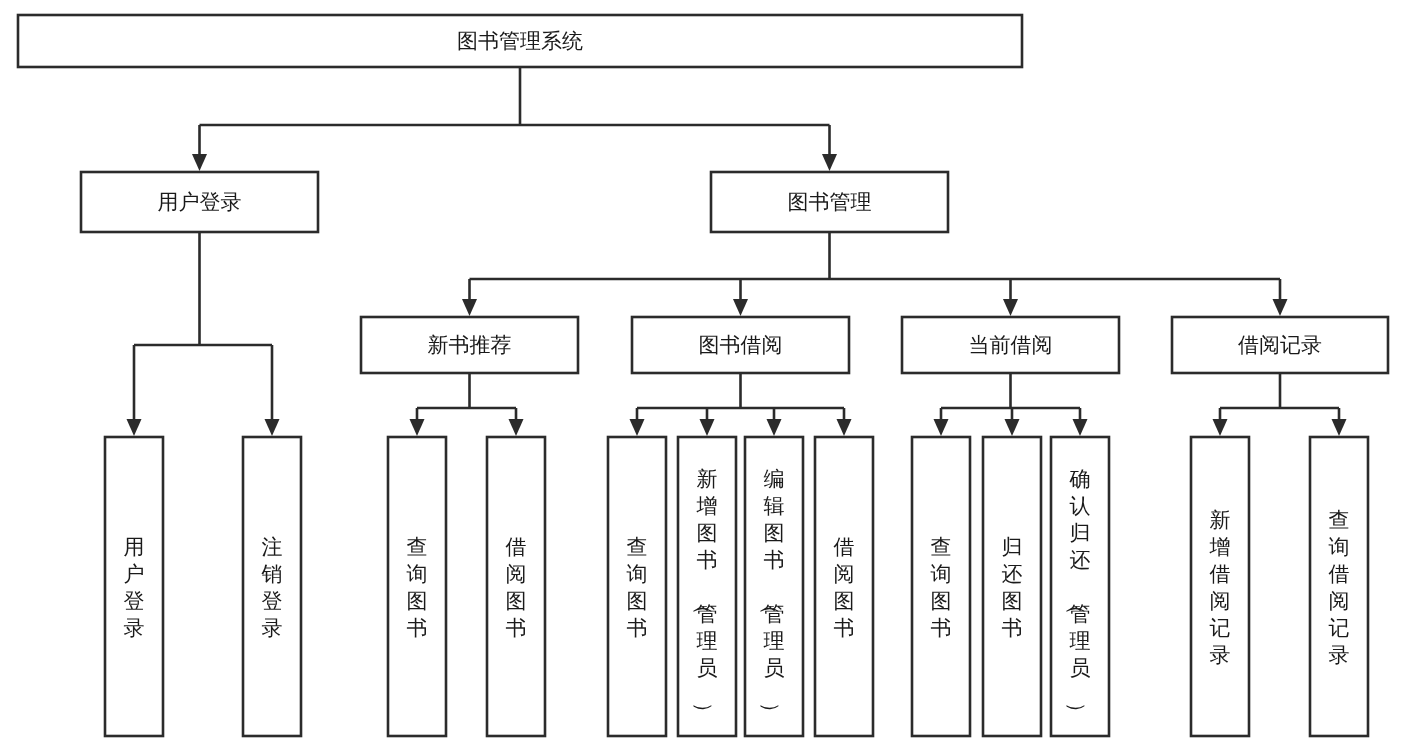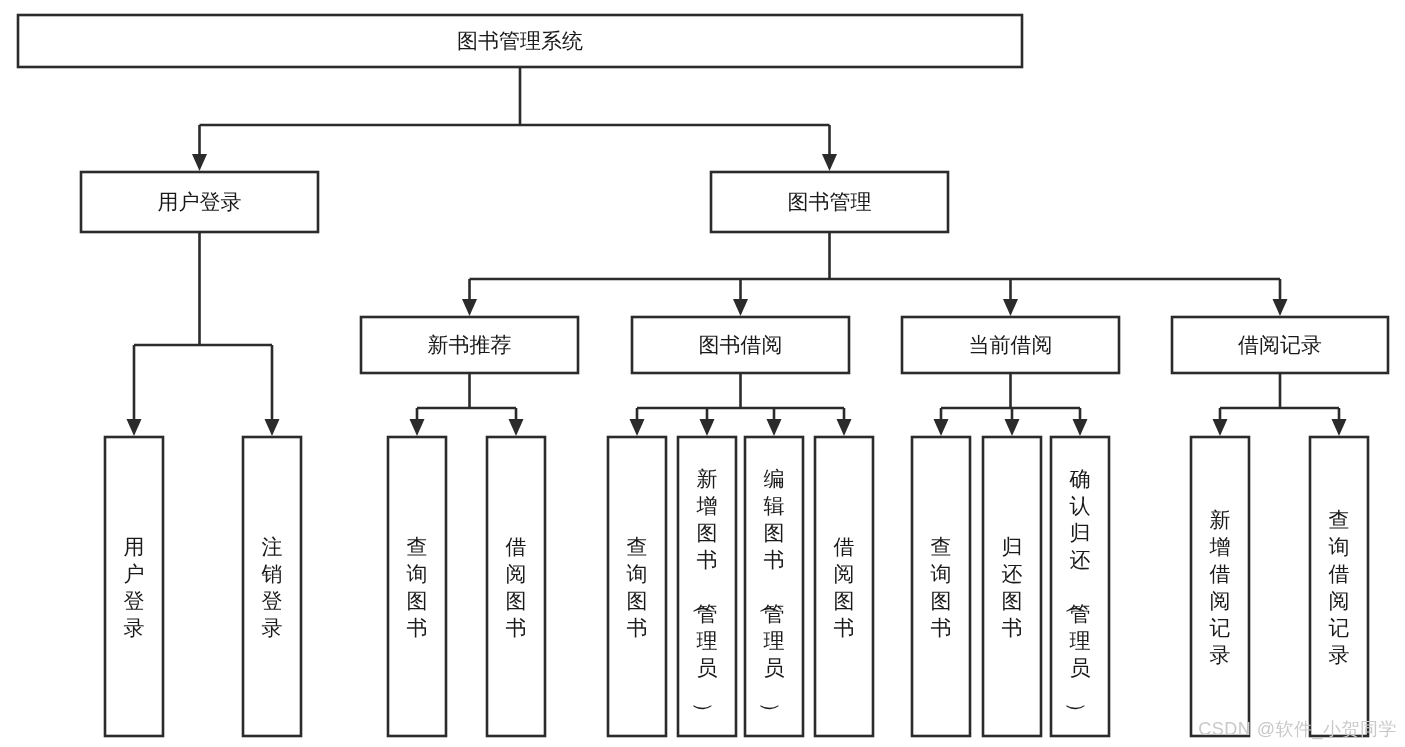--- a/index.html
+++ b/index.html
@@ -208,7 +208,6 @@
         </g>
       </g>
   </svg>
-  <div class="watermark">CSDN @软件_小贺同学</div>
 </div>
 
 </body></html>

